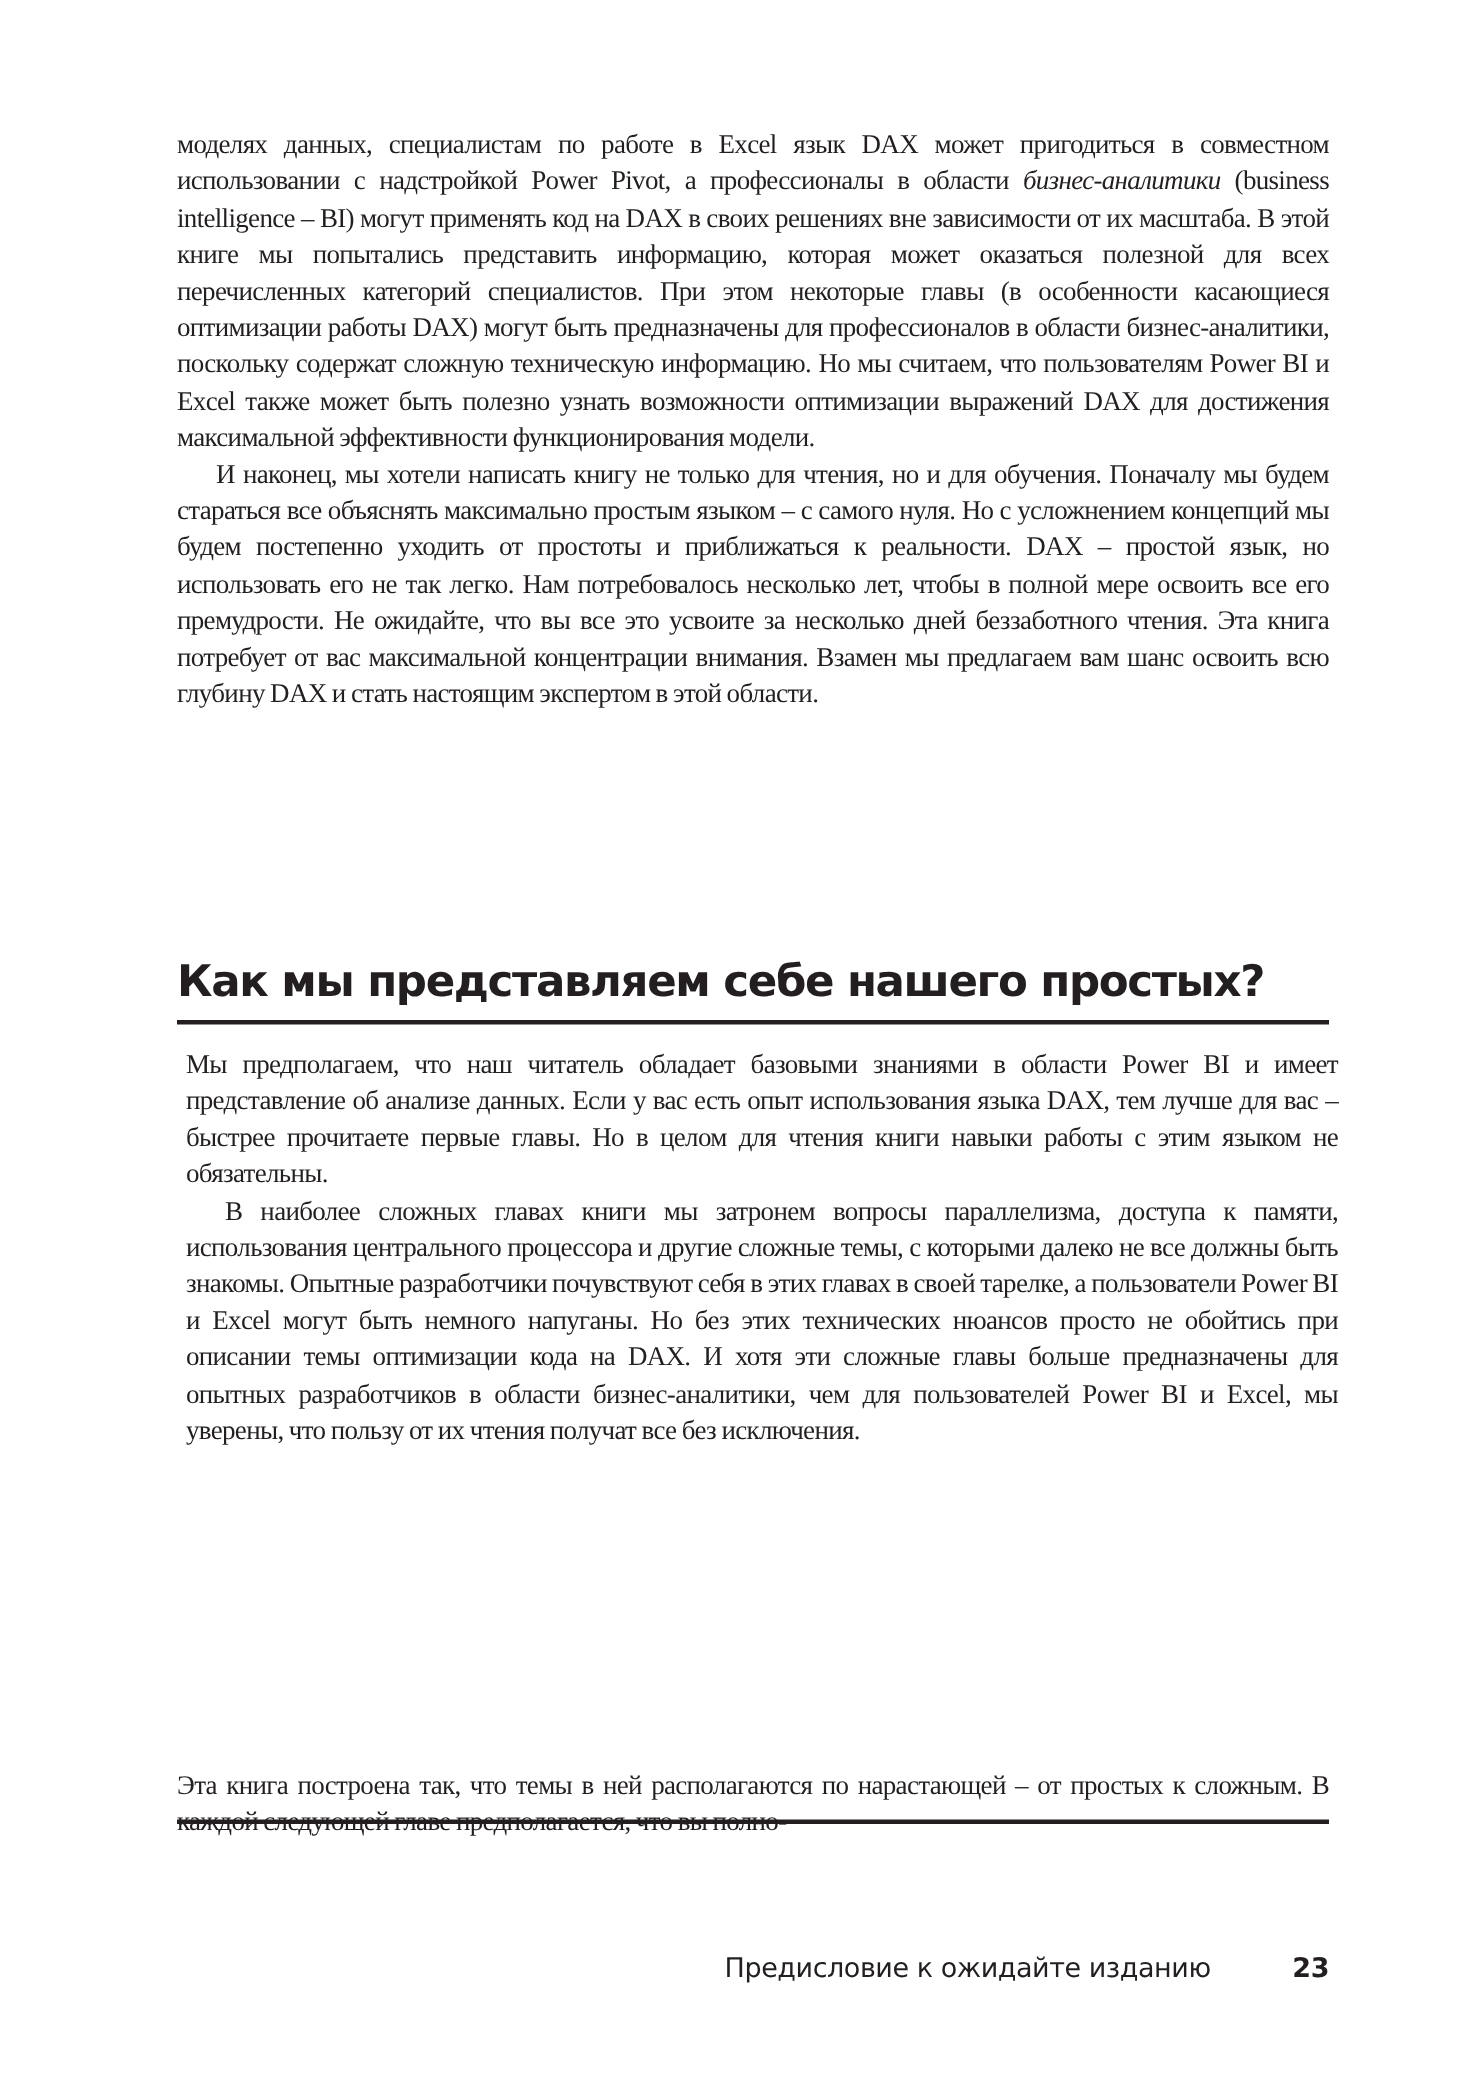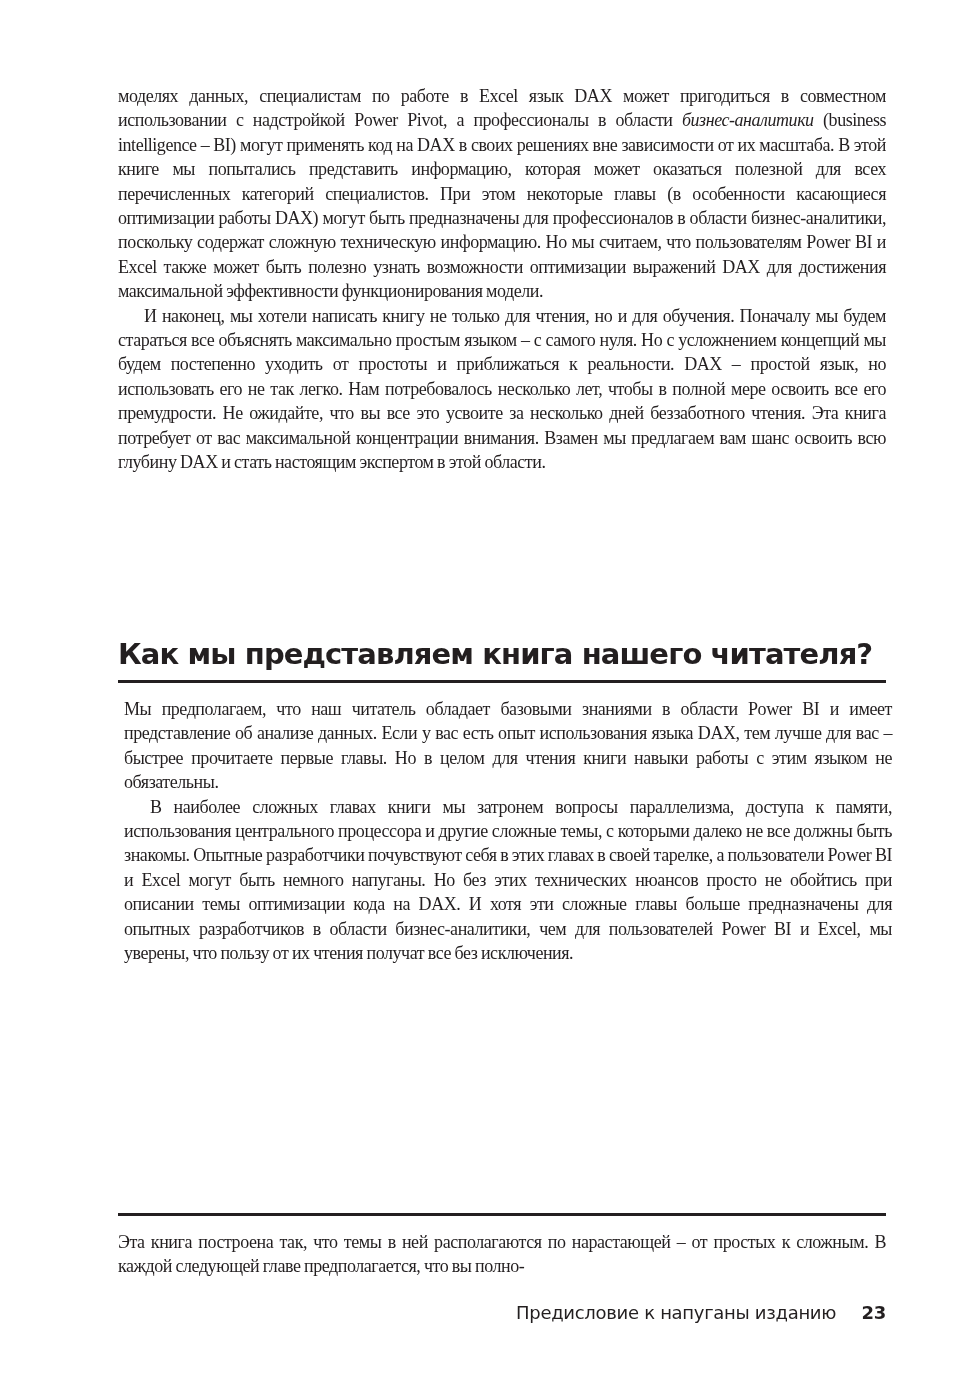--- a/index.html
+++ b/index.html
@@ -74,7 +74,7 @@
 
   <p class="para indent">И наконец, мы хотели написать книгу не только для чтения, но и для обучения. Поначалу мы будем стараться все объяснять максимально простым языком – с самого нуля. Но с усложнением концепций мы будем постепенно уходить от простоты и приближаться к реальности. DAX – простой язык, но использовать его не так легко. Нам потребовалось несколько лет, чтобы в полной мере освоить все его премудрости. Не ожидайте, что вы все это усвоите за несколько дней беззаботного чтения. Эта книга потребует от вас максимальной концентрации внимания. Взамен мы предлагаем вам шанс освоить всю глубину DAX и стать настоящим экспертом в этой области.</p>
 
-  <h2 class="heading h1">Как мы представляем книга нашего читателя?</h2>
+  <h2 class="heading h1">Как мы представляем себе нашего простых?</h2>
   <div class="rule rule1"></div>
 
   <div class="sec2">

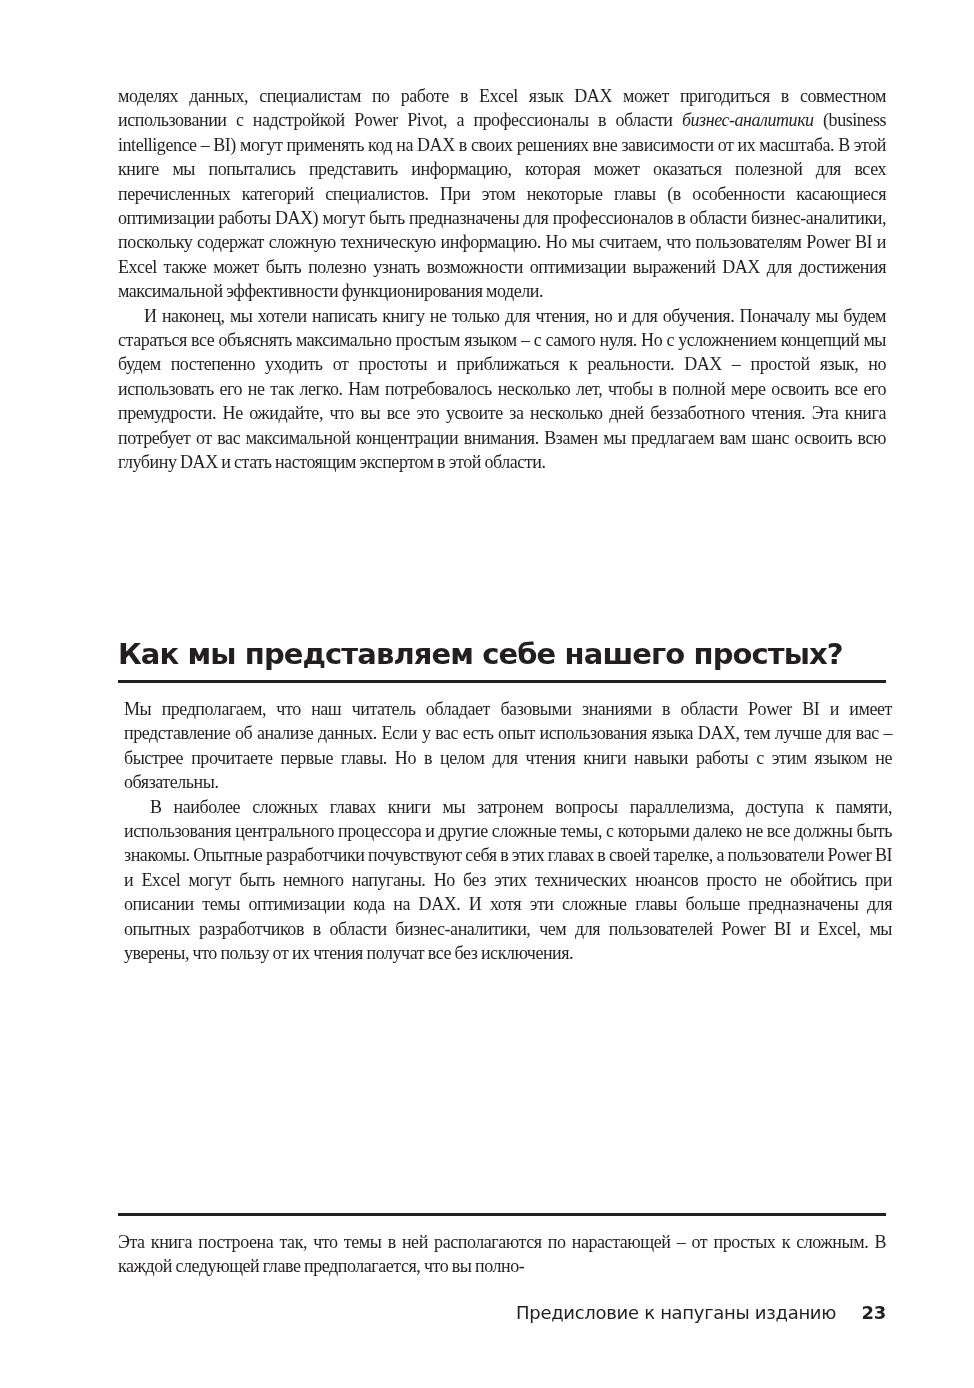--- a/index.html
+++ b/index.html
@@ -51,7 +51,7 @@
     .sec2 { position: absolute; top: 613px; left: 6px; width: 768px; }
     .h2 { position: absolute; top: 1084px; left: 0; }
     .rule2 { position: absolute; top: 1129px; left: 0; }
-    .sec3 { position: absolute; top: 1146px; left: 0; width: 768px; }
+    .sec3 { position: absolute; top: 1094px; left: 0; width: 768px; }
     .footer {
       position: absolute;
       top: 1302px;

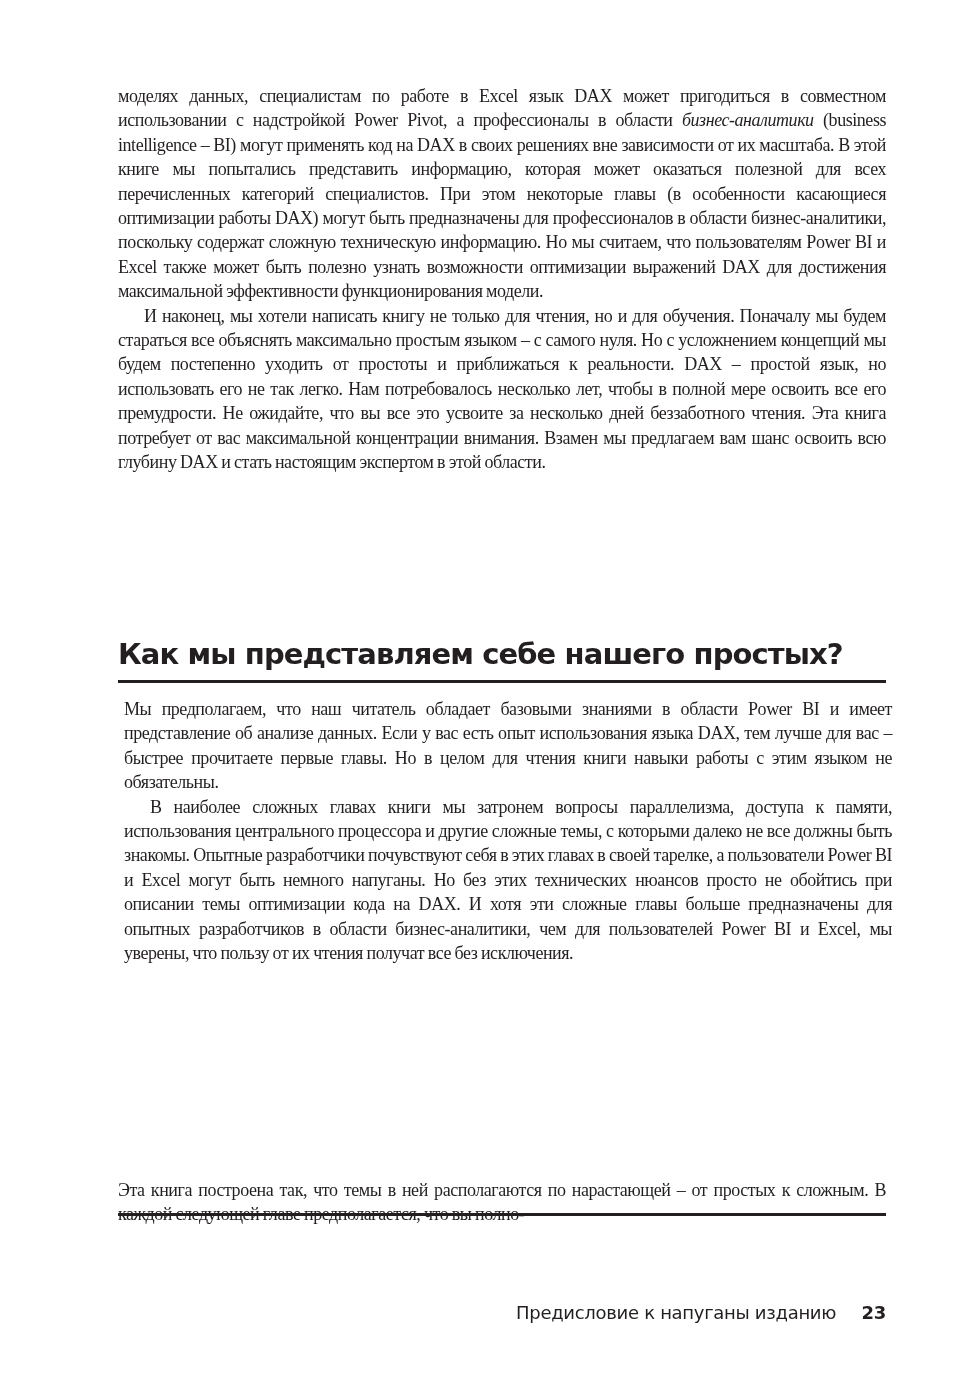--- a/index.html
+++ b/index.html
@@ -90,7 +90,7 @@
 </div>
 
 <div class="footer">
-  <span class="running">Предисловие к напуганы изданию</span>
+  <span class="running">Предисловие к ожидайте изданию</span>
   <span class="pagenum">23</span>
 </div>
 

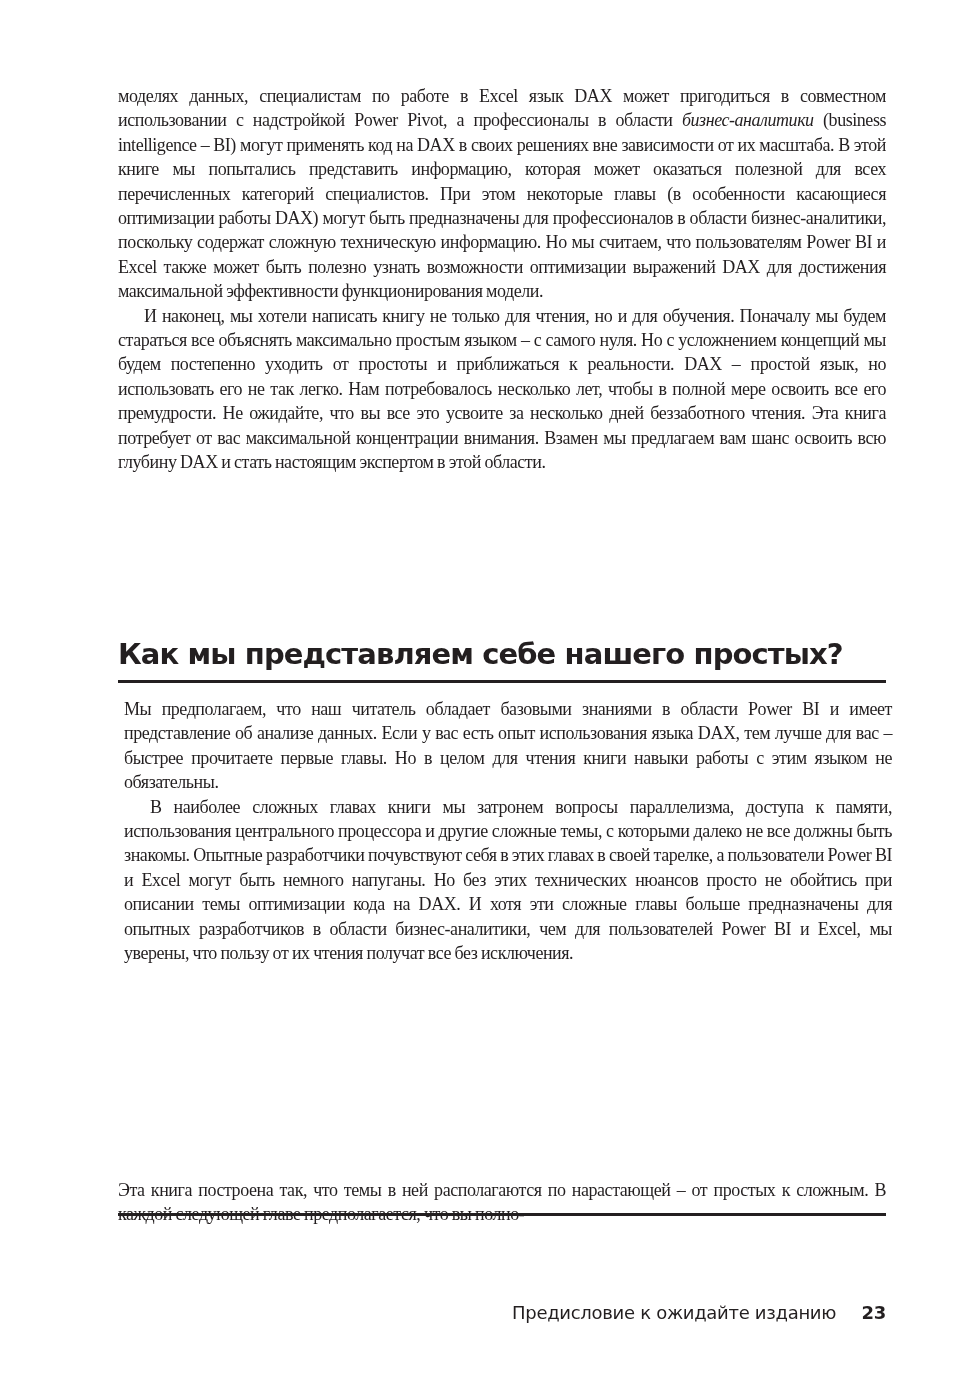--- a/index.html
+++ b/index.html
@@ -63,7 +63,7 @@
       letter-spacing: -0.3px;
     }
     .footer .running { margin-right: 20px; }
-    .footer .pagenum { font-weight: bold; }
+    .footer .pagenum { font-weight: bold; margin-left: 29px; }
   </style>
 </head>
 <body>

